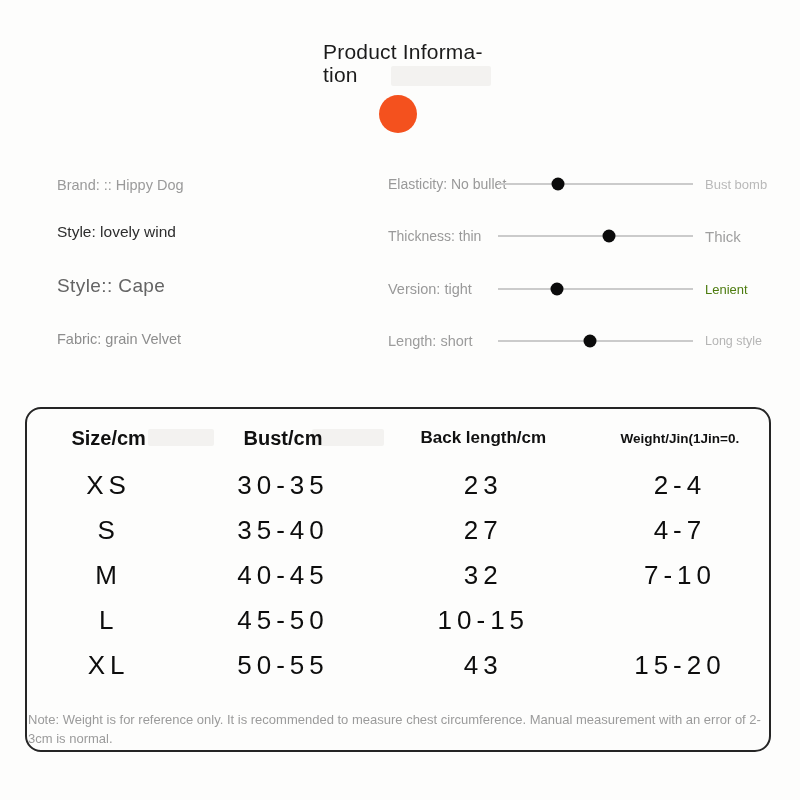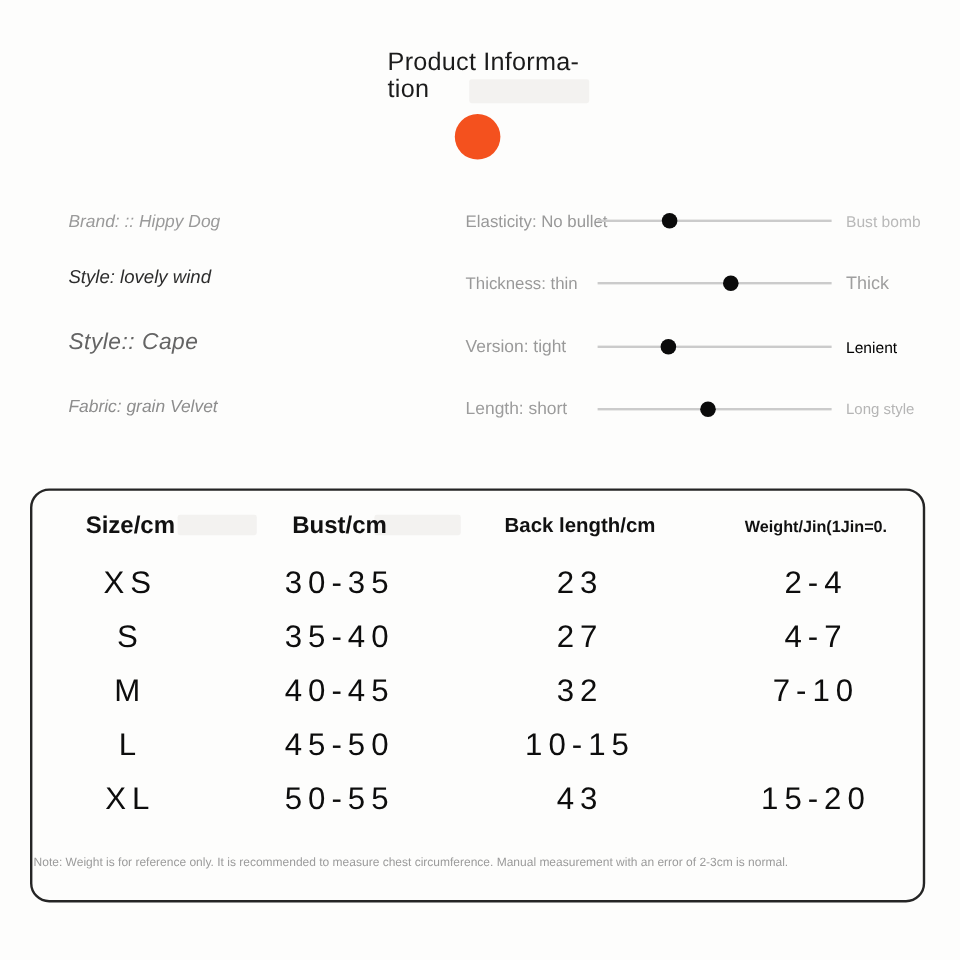--- a/index.html
+++ b/index.html
@@ -28,7 +28,7 @@
   .ghost-h2 { left:312px; top:429px; width:72px; height:17px; }
 
   
-  .attr { position:absolute; left:57px; white-space:nowrap;font-style:italic; }
+  .attr { position:absolute; left:57px; white-space:nowrap; }
   .attr-brand  { top:177px; font-size:14.5px; color:#9a9a9a; }
   .attr-wind   { top:223px; font-size:15.5px; color:#2d2d2d; }
   .attr-cape   { top:275px; font-size:19px;   color:#646464; letter-spacing:0.4px; }

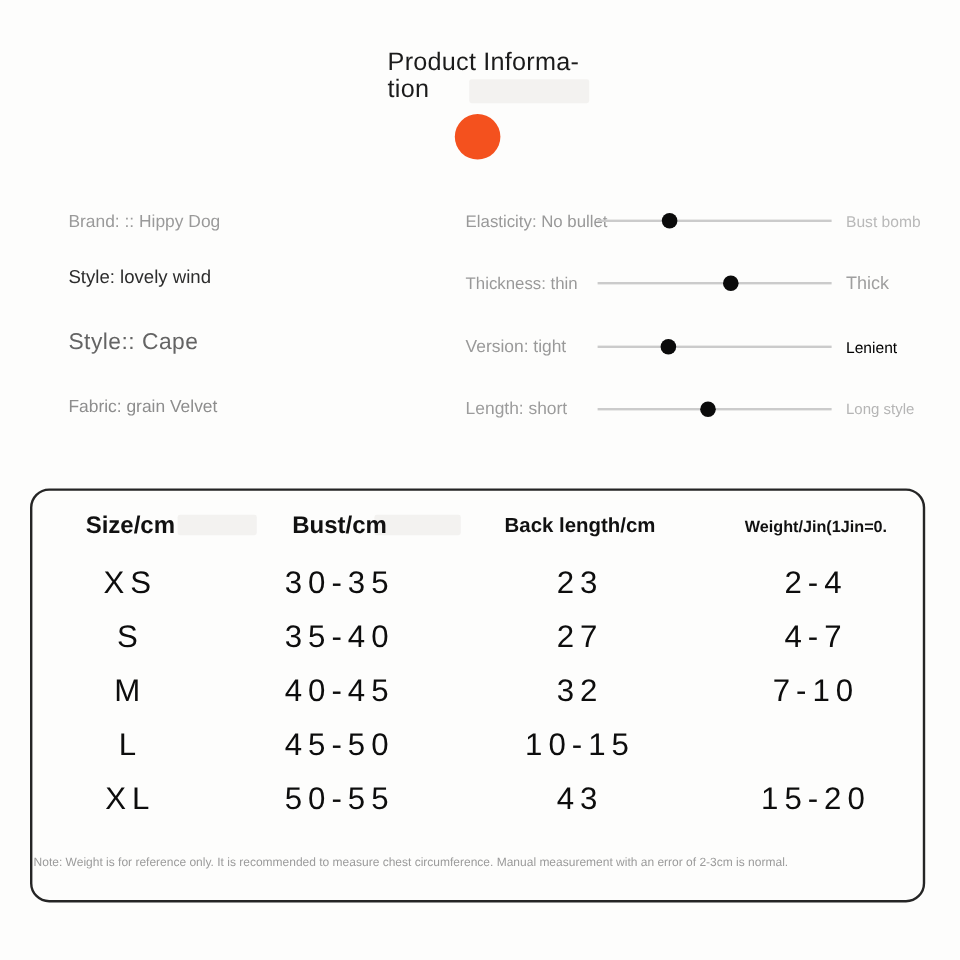--- a/index.html
+++ b/index.html
@@ -54,7 +54,7 @@
   .s-max { margin-left:12px; white-space:nowrap; }
   .s1 .s-max { font-size:13px;   color:#b9b9b9; }
   .s2 .s-max { font-size:15px;   color:#9f9f9f; }
-  .s3 .s-max { font-size:13px;   color:#000000; }
+  .s3 .s-max { font-size:13px;   color:#4d7c0f; }
   .s4 .s-max { font-size:12.5px; color:#b5b5b5; }
 
   

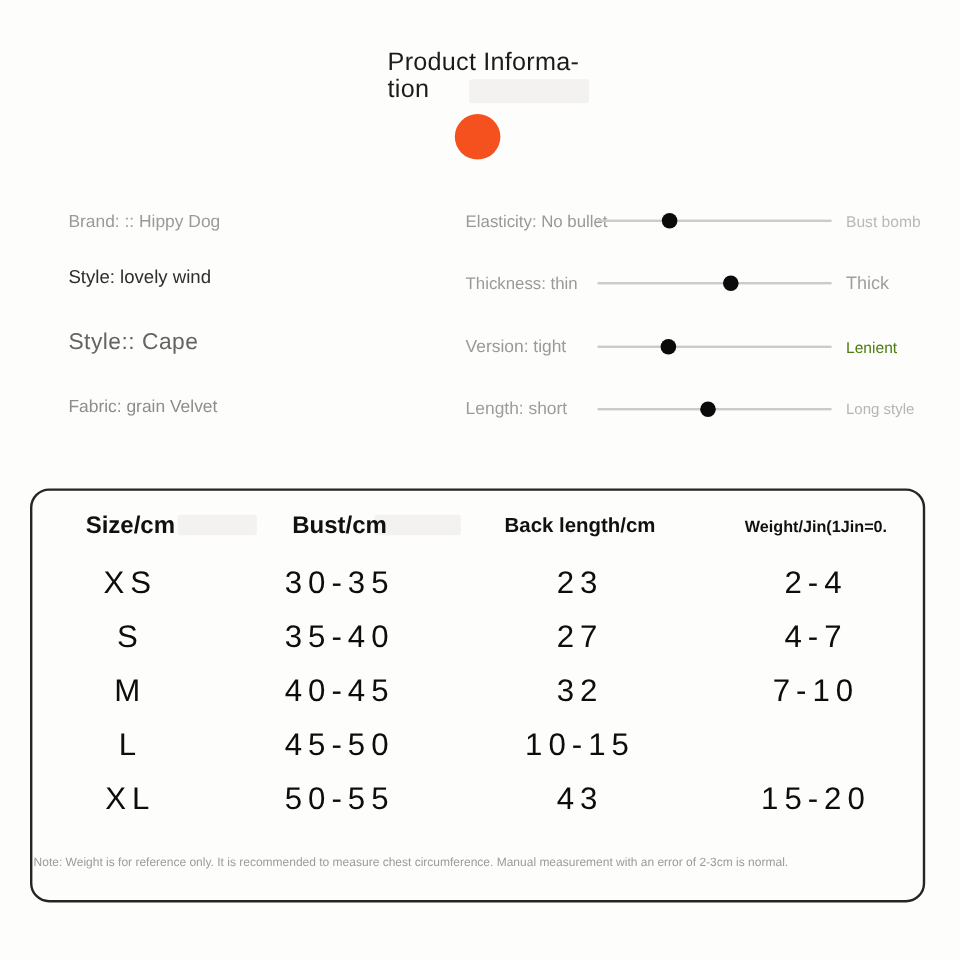--- a/index.html
+++ b/index.html
@@ -78,7 +78,7 @@
   
   .note {
     position:absolute; left:28px; top:711px; width:742px; margin:0;
-    font-size:10px; line-height:18.5px; color:#9b9b9b;
+    font-size:13px; line-height:18.5px; color:#9b9b9b;
   }
 </style>
 </head>

